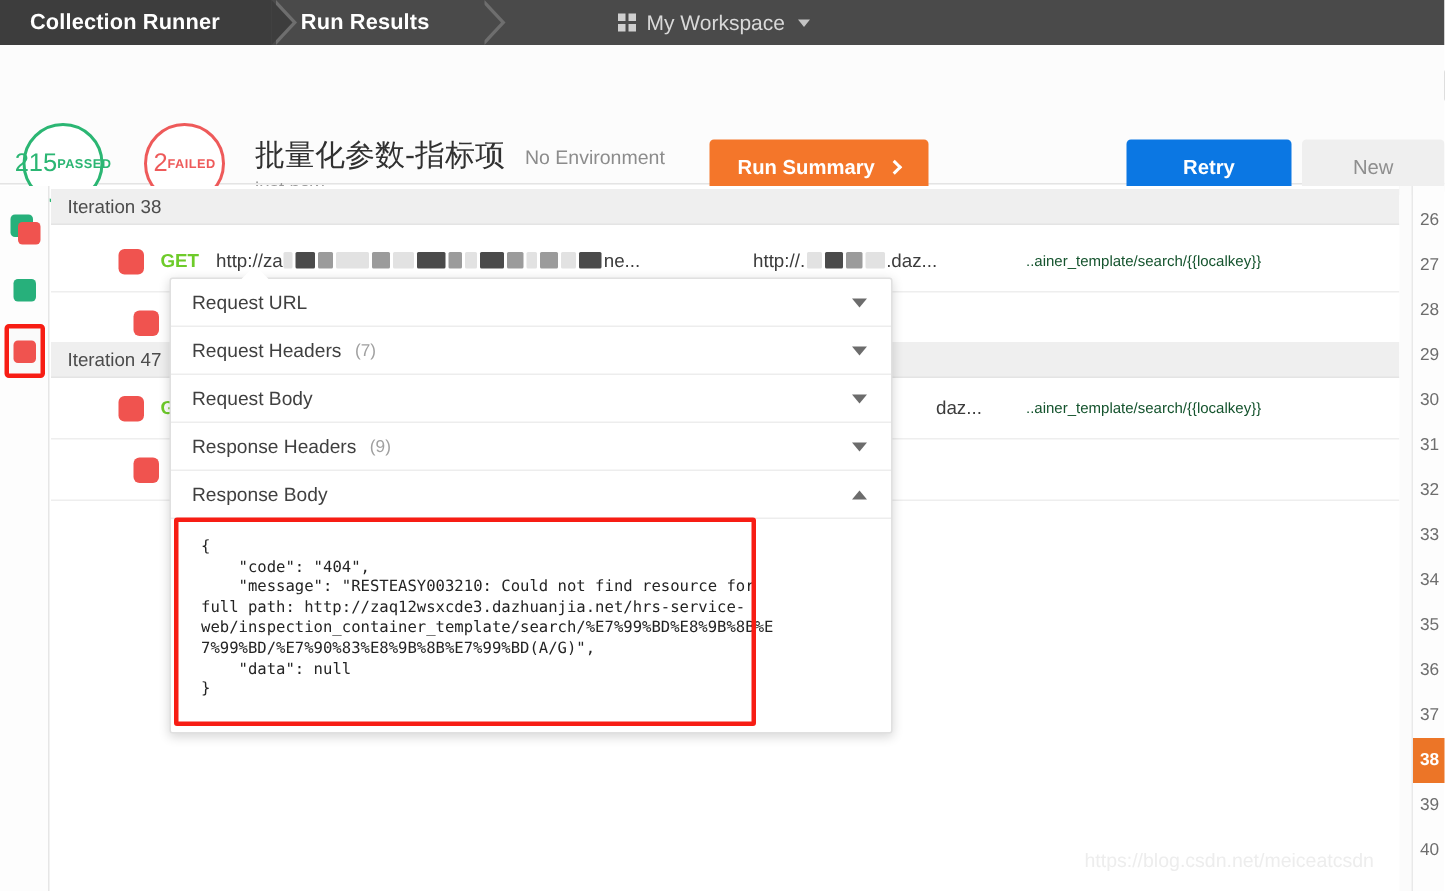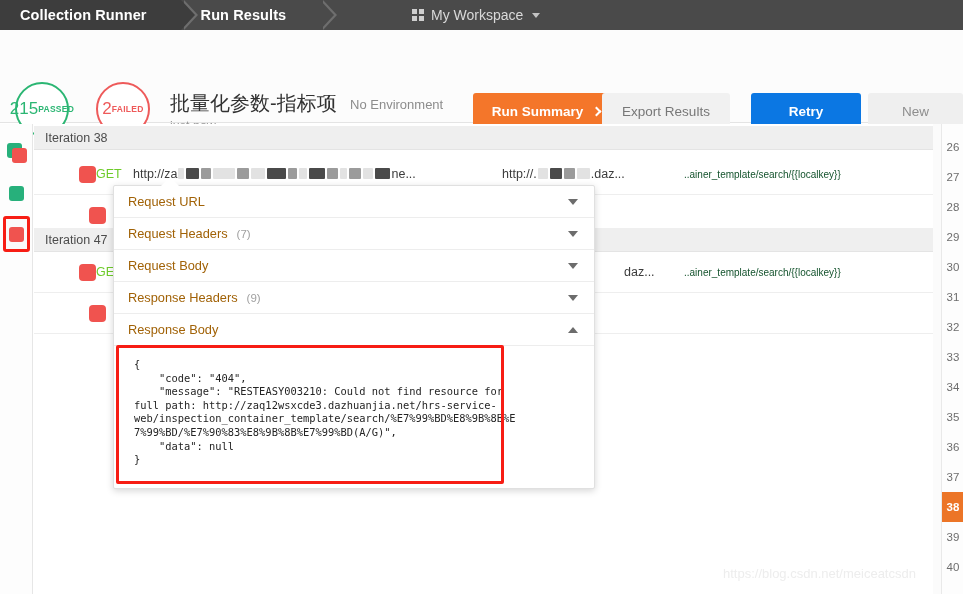--- a/index.html
+++ b/index.html
@@ -246,7 +246,6 @@
       <span>Run Summary</span>
       <span class="chev"></span>
     </div>
-    <div class="hbtn" id="btn-export">Export Results</div>
     <div class="hbtn" id="btn-retry">Retry</div>
     <div class="hbtn" id="btn-new">New</div>
   </div>

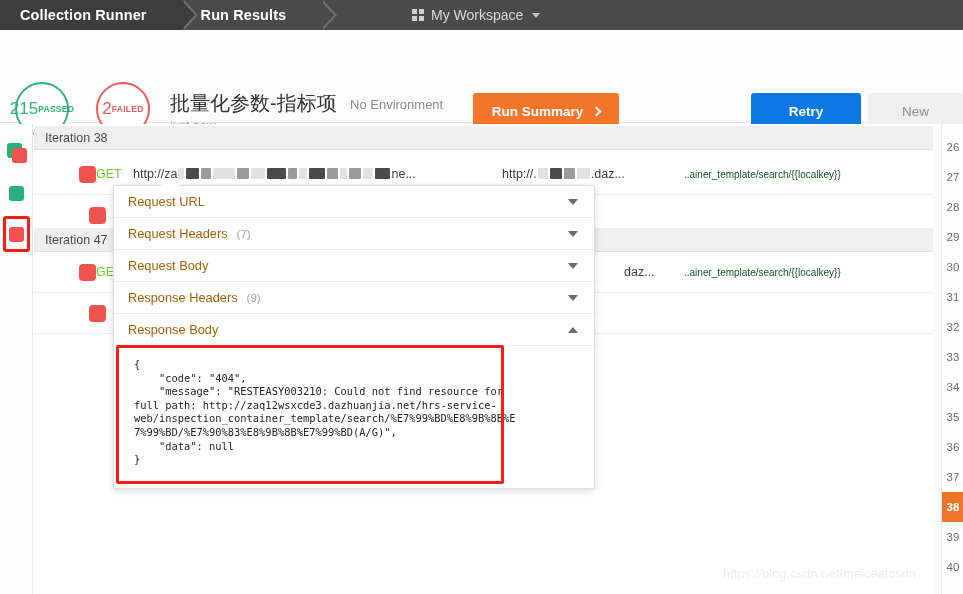--- a/index.html
+++ b/index.html
@@ -134,7 +134,7 @@
   #row-47a { top:128px; }
   #row-47b { top:169px; }
   .status-sq { margin-left:45px; width:17px; height:17px; border-radius:4px; background:#f0534f; flex:none; }
-  .verb { font-size:12.5px; color:#6ecb2a; font-weight:normal; width:27px; flex:none; }
+  .verb { margin-left:11px; font-size:12.5px; color:#6ecb2a; font-weight:bold; width:27px; flex:none; }
   .urltxt { margin-left:10px; font-size:12.5px; color:#3c3c3c; white-space:nowrap; }
   .redact { display:inline-block; height:11px; background:#d8d8d8; vertical-align:-1px; border-radius:1px; margin:0 1px; }
   .rd-d { background:#4a4a4a; } .rd-m { background:#9b9b9b; } .rd-l { background:#e2e2e2; }

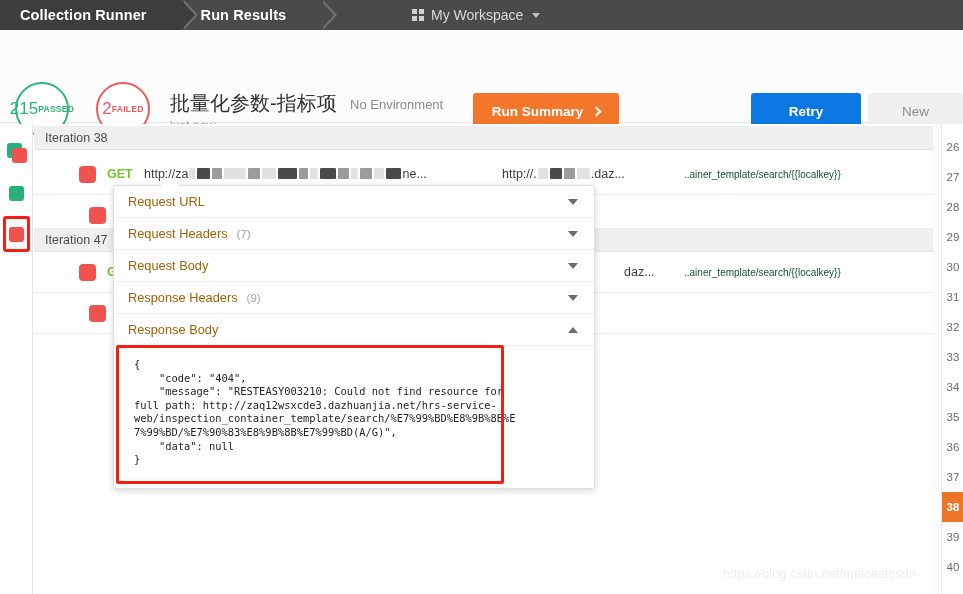--- a/index.html
+++ b/index.html
@@ -156,7 +156,7 @@
     height:32px; border-bottom:1px solid #ededed;
     display:flex; align-items:center; padding:0 16px 0 14px;
   }
-  .acc .atitle { font-size:12.8px; color:#a16207; }
+  .acc .atitle { font-size:12.8px; color:#404040; }
   .acc .acount { font-size:11.5px; color:#a0a0a0; margin-left:9px; }
   .acc .sp { flex:1; }
   .tri-dn { width:0;height:0;border-left:5px solid transparent;border-right:5px solid transparent;border-top:6px solid #6c6c6c; }

